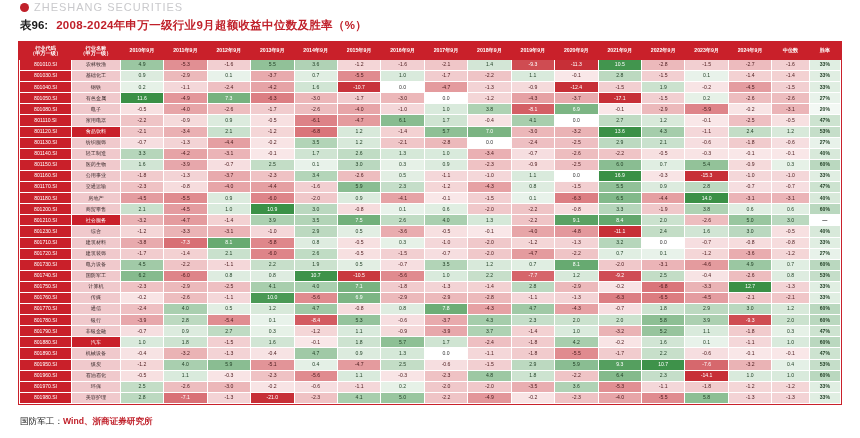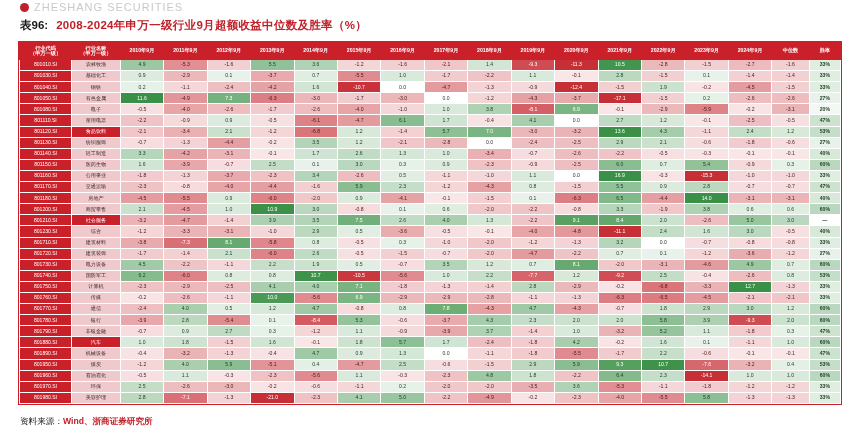--- a/index.html
+++ b/index.html
@@ -805,7 +805,7 @@
   </div>
 
   <div class="source">
-    <span class="lab">资料来源：</span><span class="org">Wind、浙商证券研究所</span>
+    <span class="lab">国防军工：</span><span class="org">Wind、浙商证券研究所</span>
   </div>
 
 </div>

